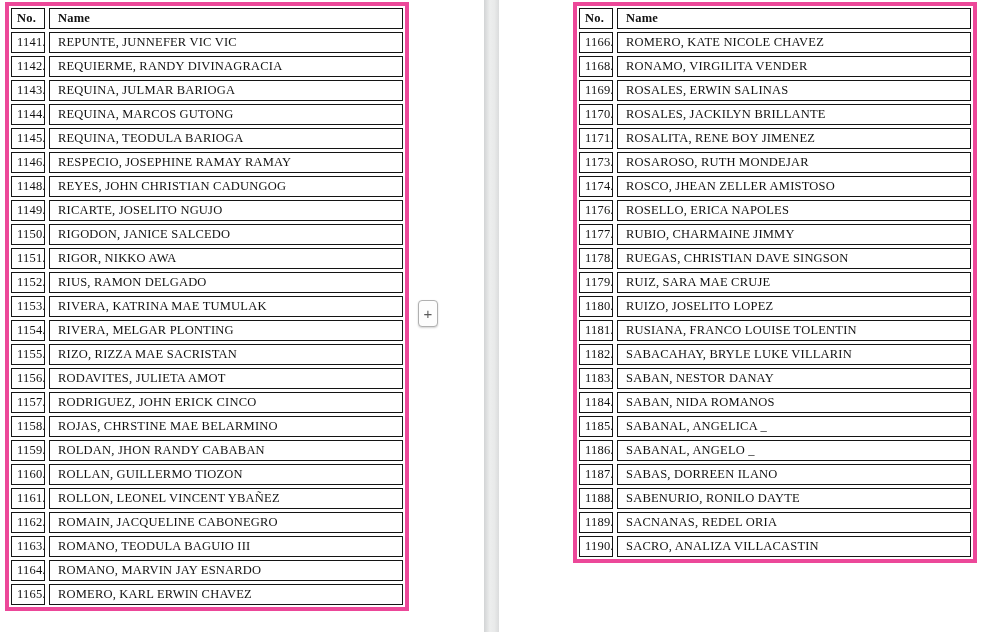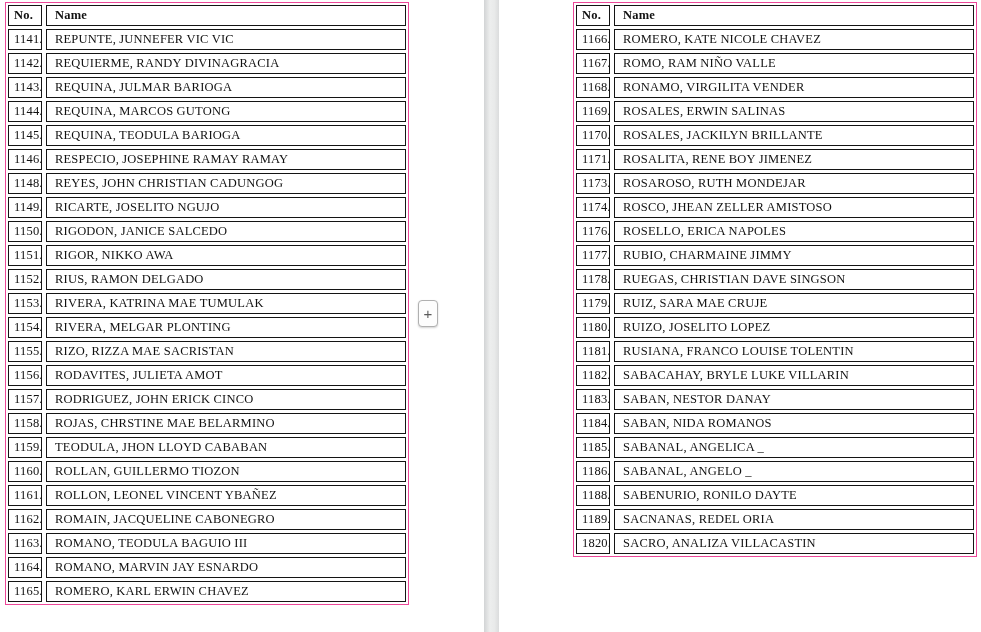--- a/index.html
+++ b/index.html
@@ -19,7 +19,7 @@
     top: 2px;
     width: 404px;
     box-sizing: border-box;
-    border: 1px solid #ec4899;
+    border: 4px solid #ec4899;
     background: #ffffff;
     padding: 2px;
   }

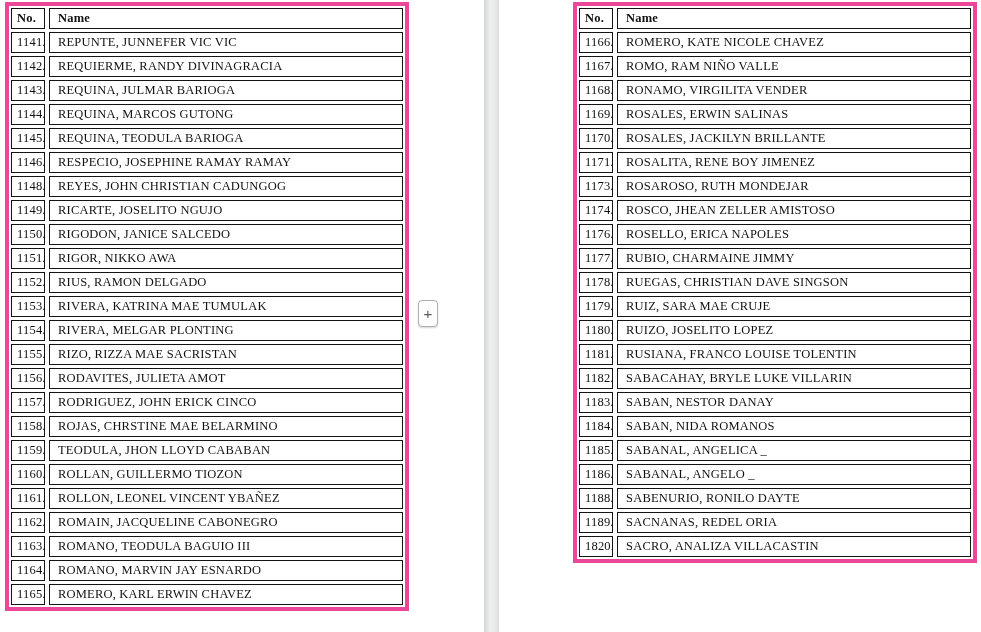--- a/index.html
+++ b/index.html
@@ -210,10 +210,6 @@
       <div class="cell cell-name">ROMERO, KATE NICOLE CHAVEZ</div>
     </div>
     <div class="trow">
-      <div class="cell cell-no">1167.</div>
-      <div class="cell cell-name">ROMO, RAM NIÑO VALLE</div>
-    </div>
-    <div class="trow">
       <div class="cell cell-no">1168.</div>
       <div class="cell cell-name">RONAMO, VIRGILITA VENDER</div>
     </div>

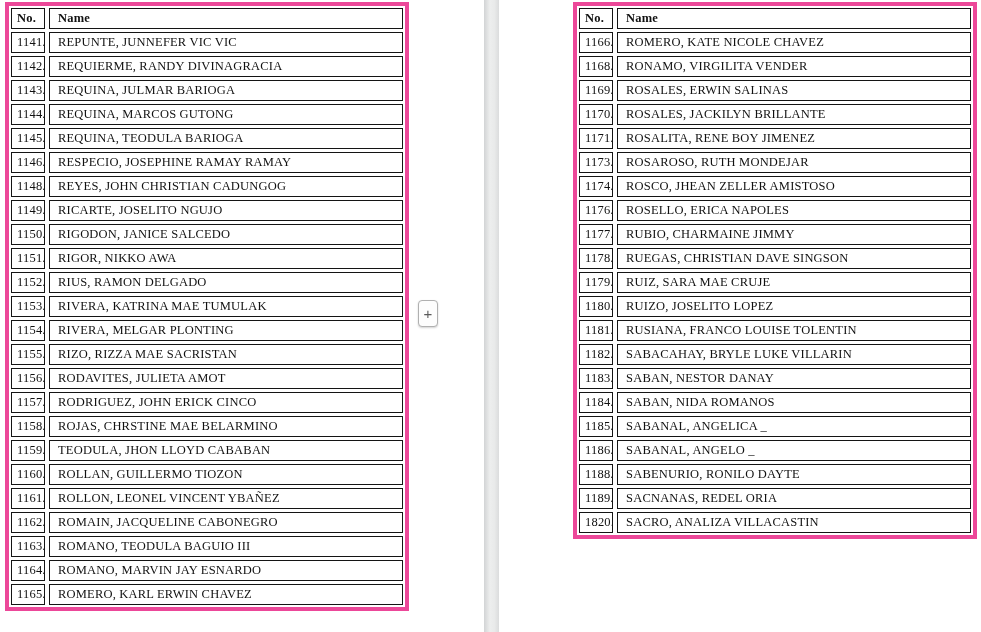--- a/index.html
+++ b/index.html
@@ -168,7 +168,7 @@
     </div>
     <div class="trow">
       <div class="cell cell-no">1159.</div>
-      <div class="cell cell-name">TEODULA, JHON LLOYD CABABAN</div>
+      <div class="cell cell-name">ROLDAN, JHON RANDY CABABAN</div>
     </div>
     <div class="trow">
       <div class="cell cell-no">1160.</div>

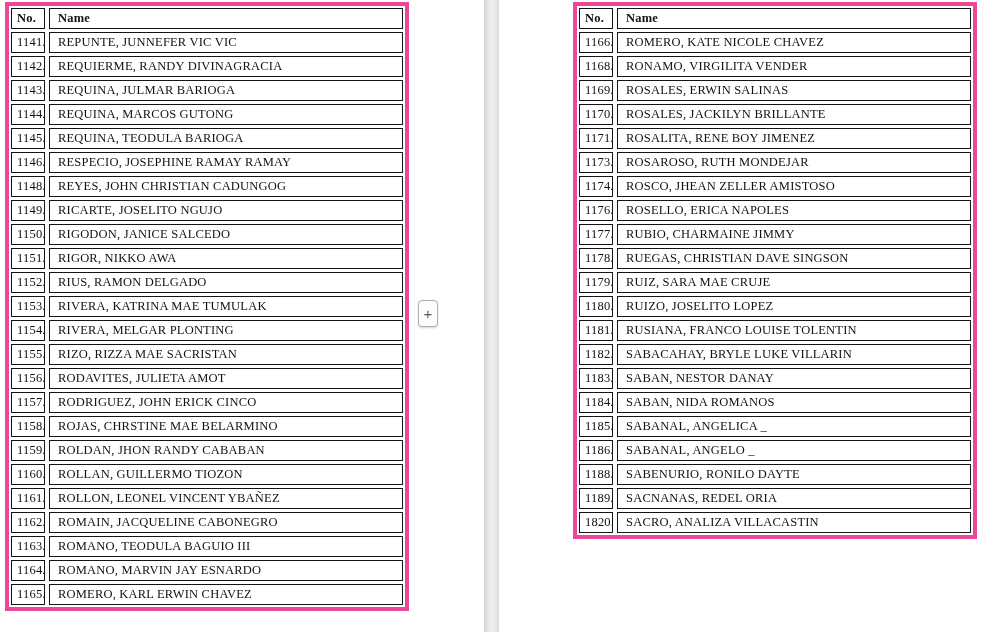--- a/index.html
+++ b/index.html
@@ -278,6 +278,10 @@
       <div class="cell cell-name">SABANAL, ANGELO _</div>
     </div>
     <div class="trow">
+      <div class="cell cell-no">1187.</div>
+      <div class="cell cell-name">SABAS, DORREEN ILANO</div>
+    </div>
+    <div class="trow">
       <div class="cell cell-no">1188.</div>
       <div class="cell cell-name">SABENURIO, RONILO DAYTE</div>
     </div>

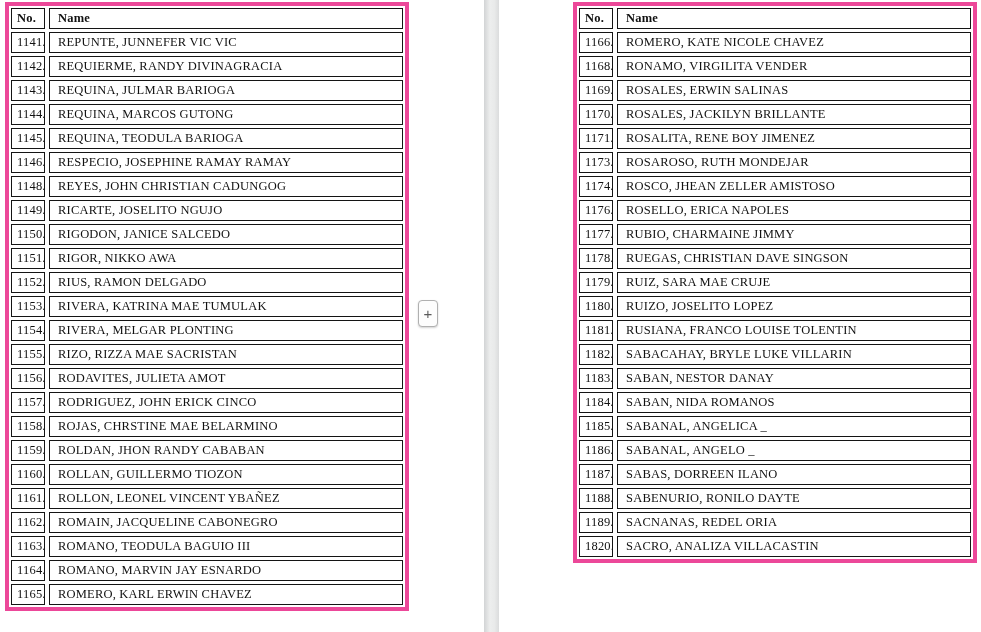--- a/index.html
+++ b/index.html
@@ -290,7 +290,7 @@
       <div class="cell cell-name">SACNANAS, REDEL ORIA</div>
     </div>
     <div class="trow">
-      <div class="cell cell-no">1820.</div>
+      <div class="cell cell-no">1190.</div>
       <div class="cell cell-name">SACRO, ANALIZA VILLACASTIN</div>
     </div>
   </div>

